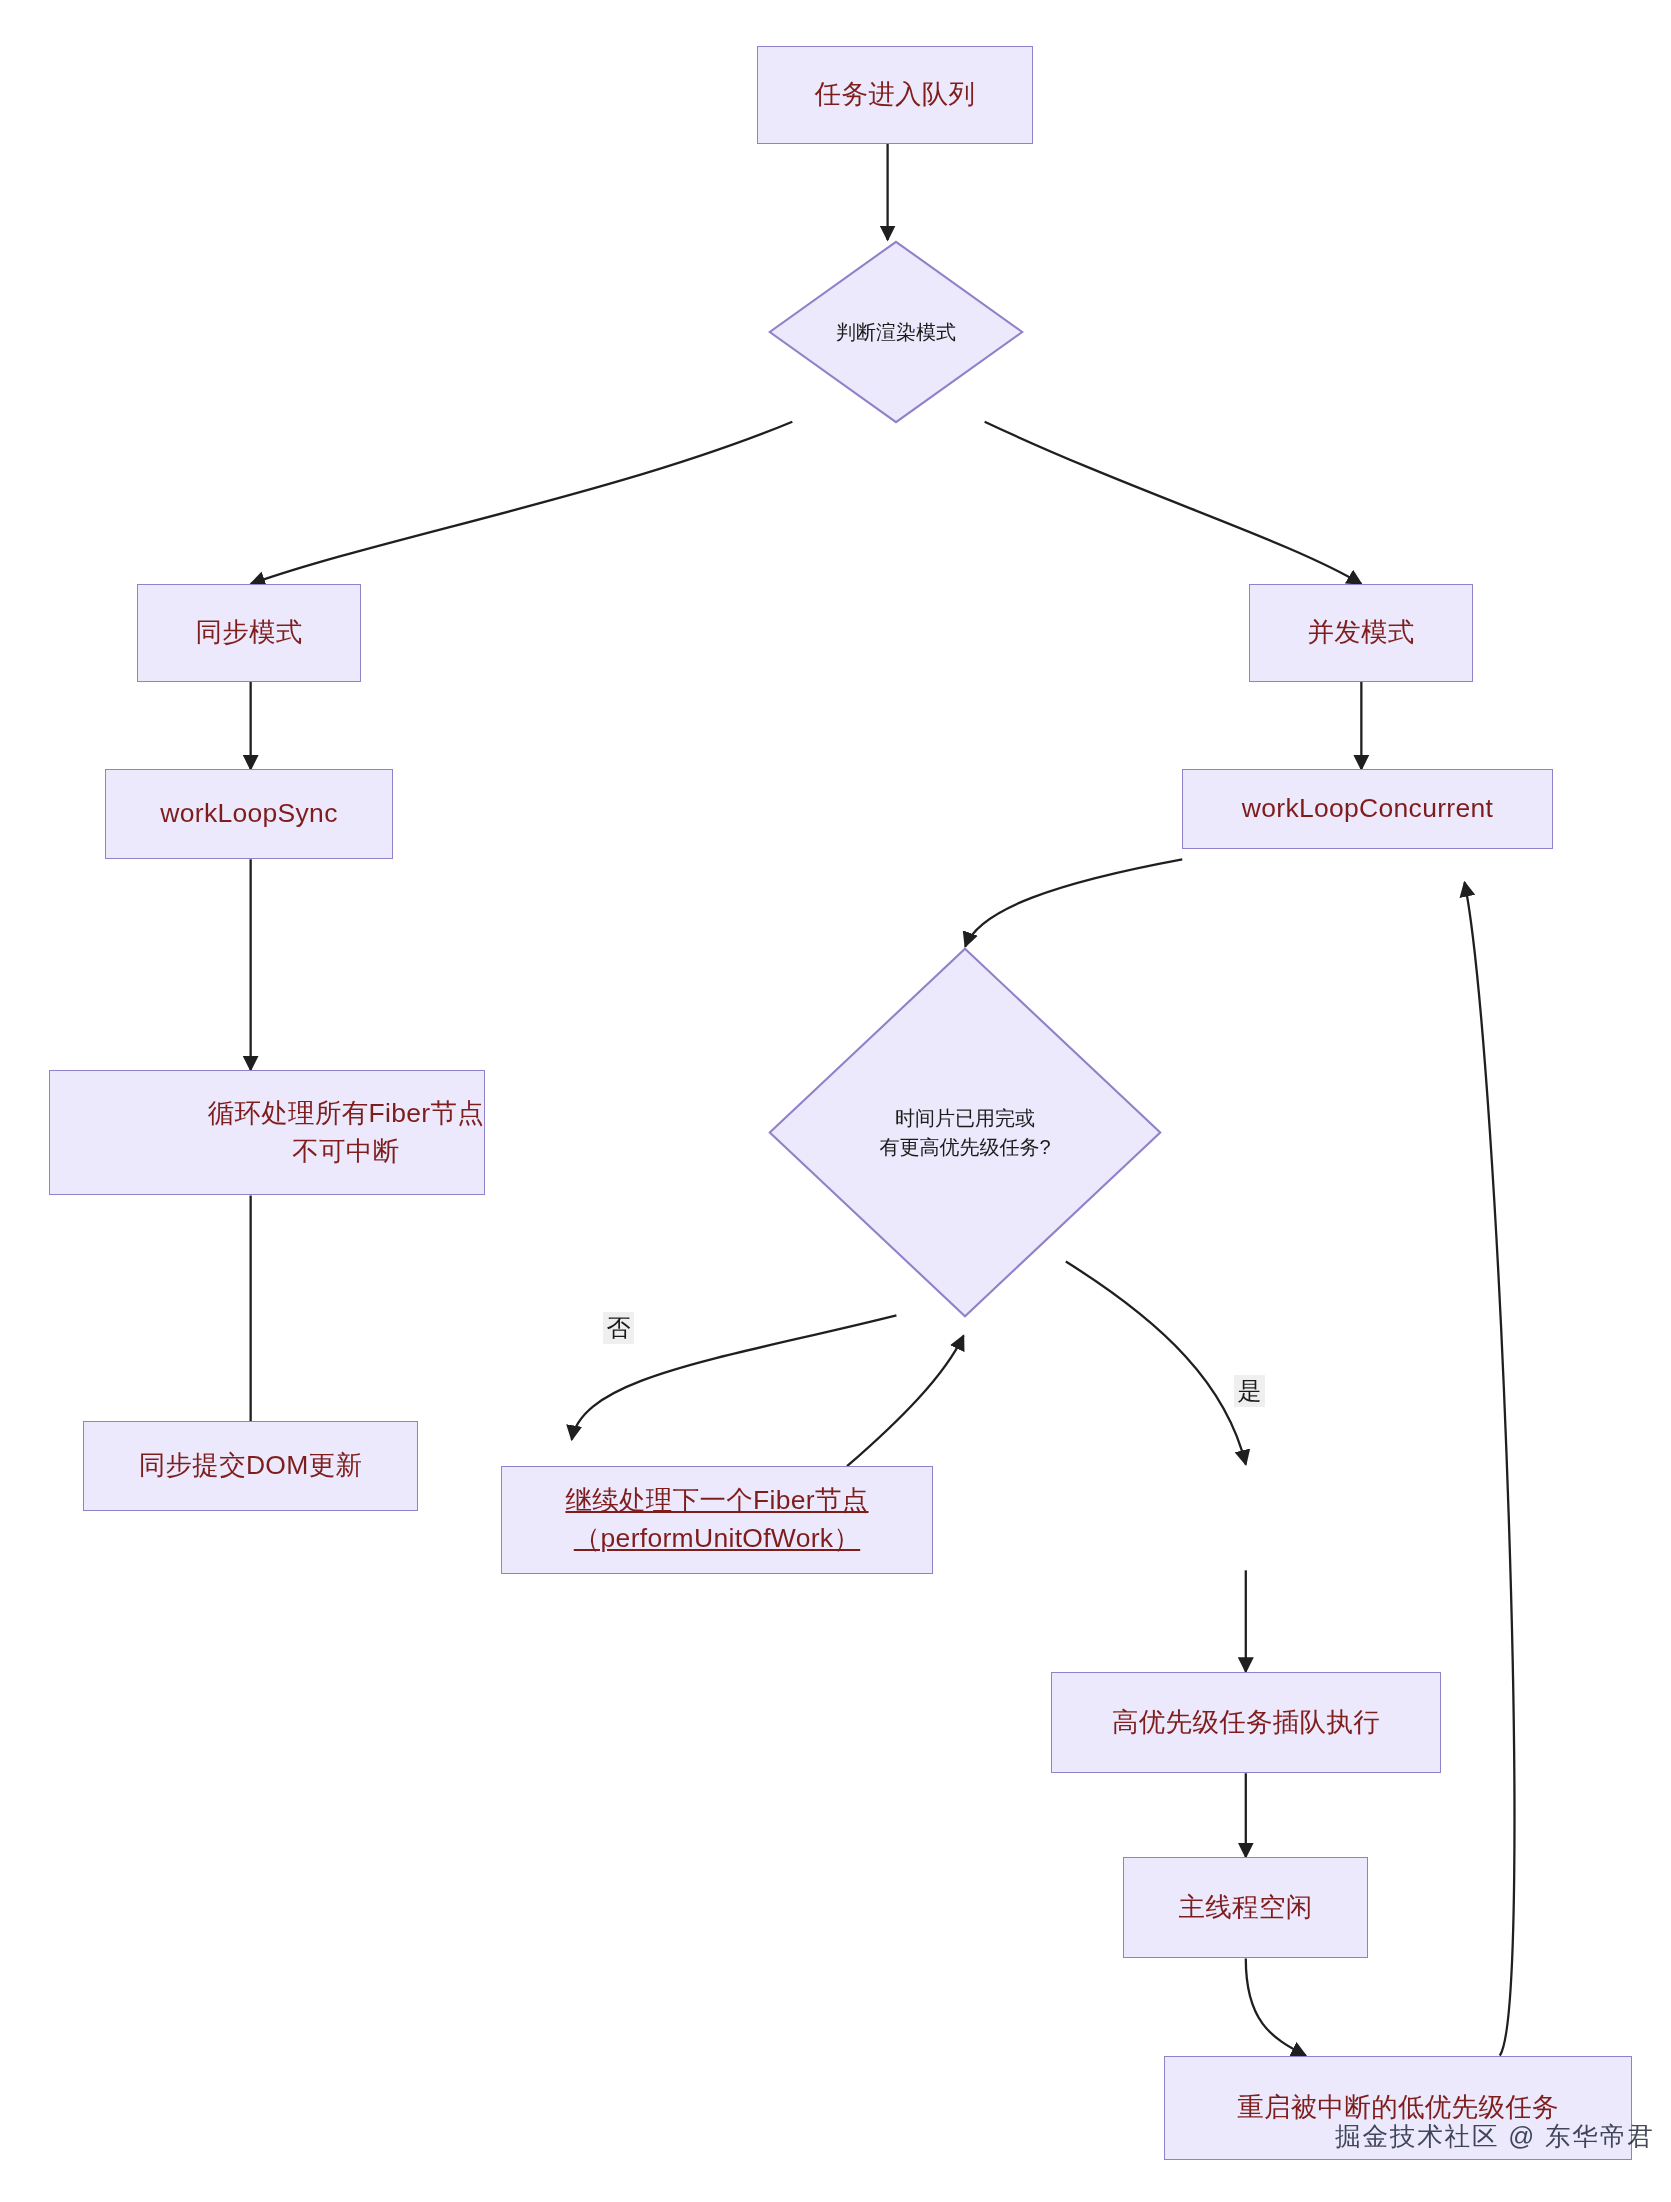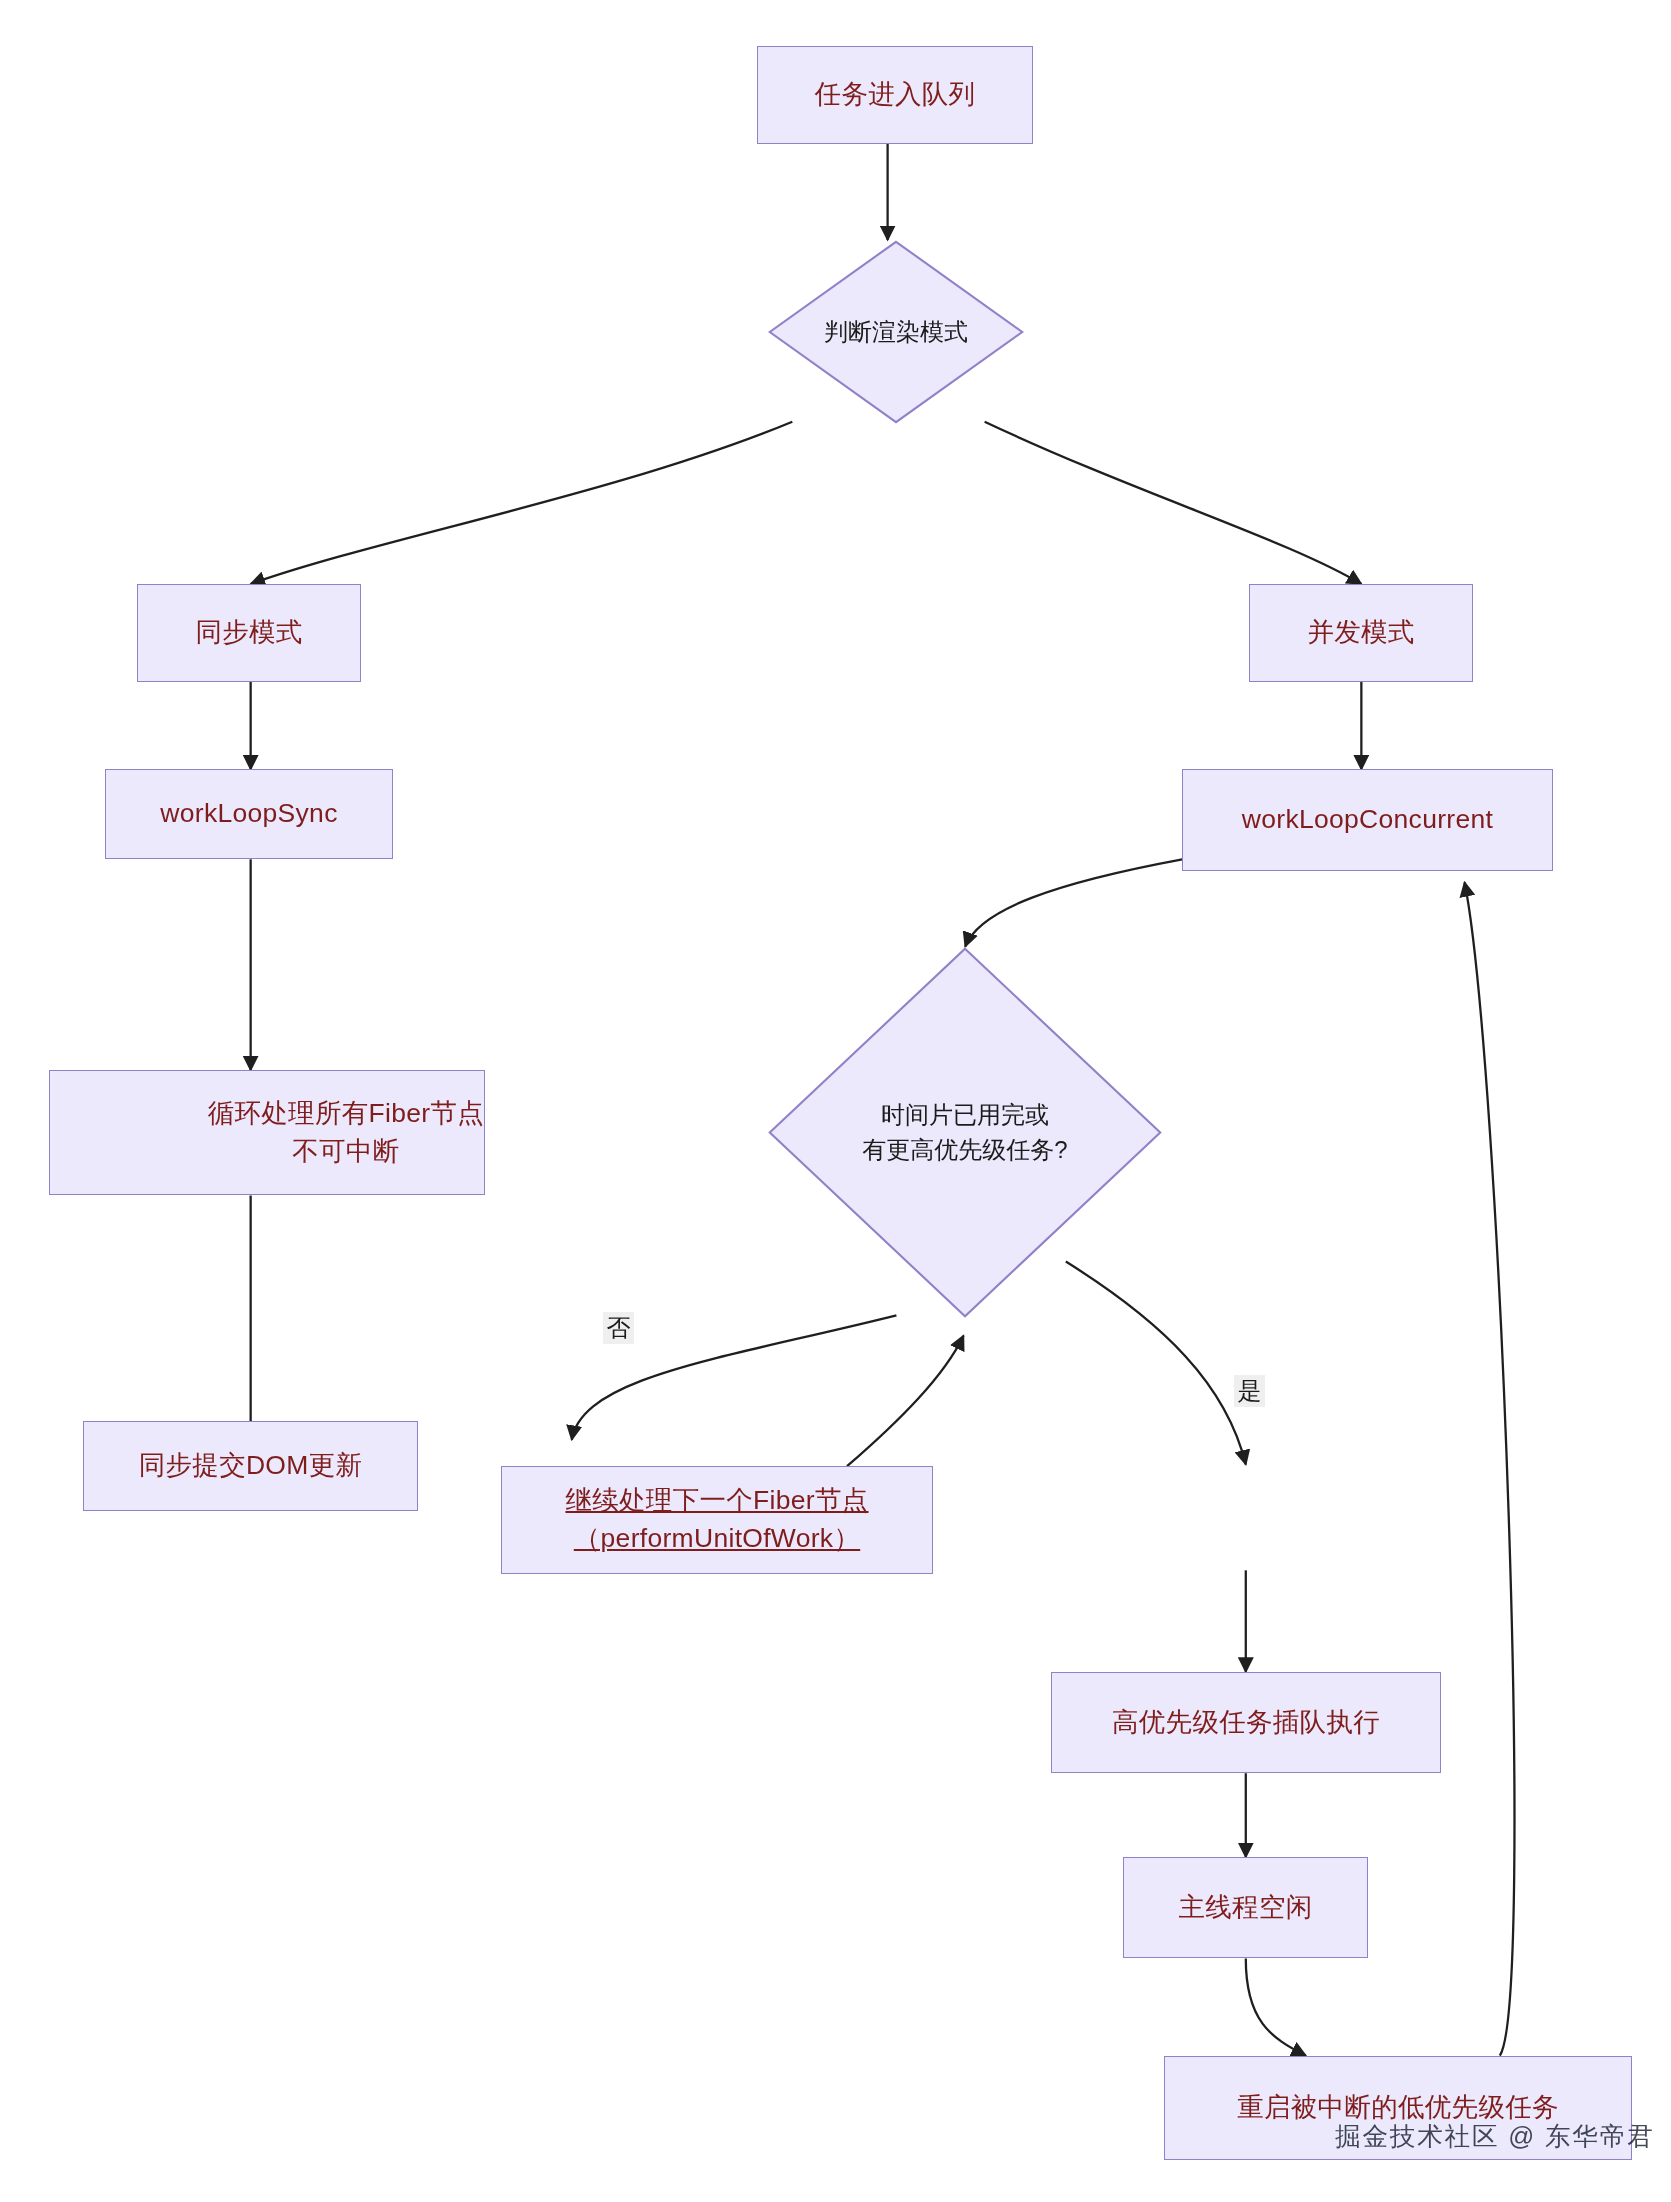--- a/index.html
+++ b/index.html
@@ -64,7 +64,7 @@
     justify-content: center;
     text-align: center;
     color: #1b1b1b;
-    font-size: 24px;
+    font-size: 20px;
     line-height: 1.42;
     white-space: pre-line;
   }

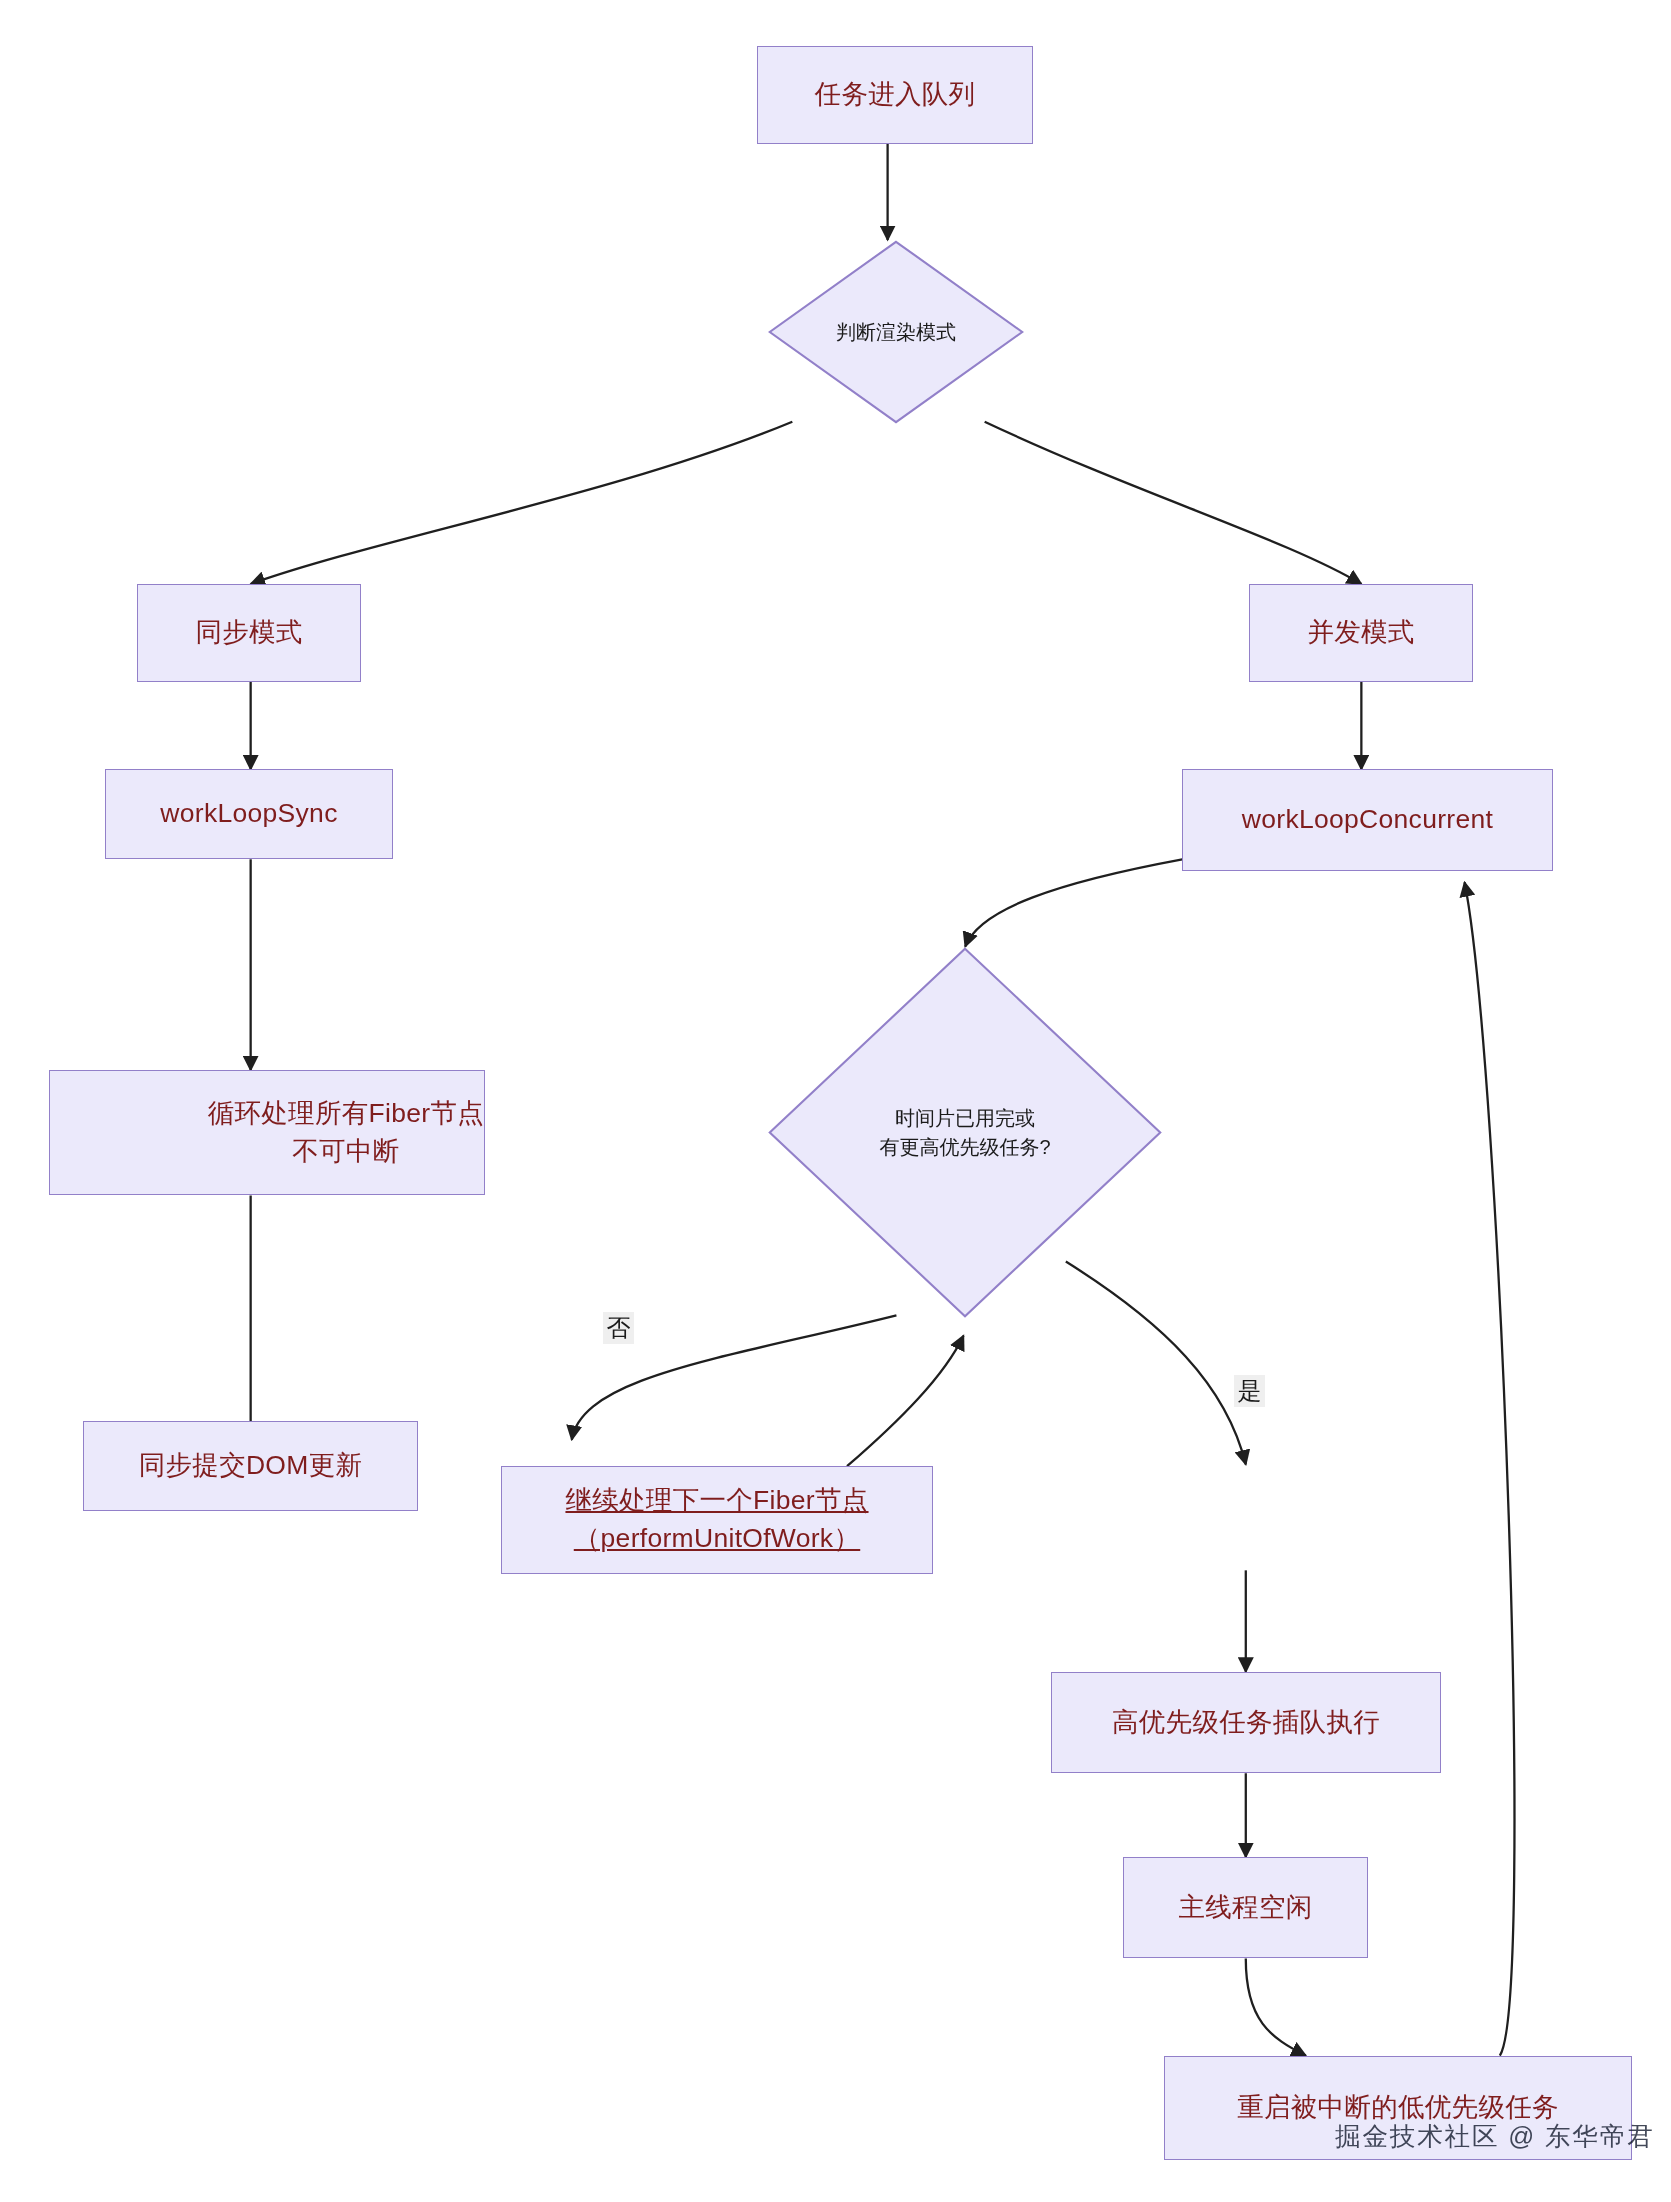--- a/index.html
+++ b/index.html
@@ -155,7 +155,7 @@
     <span>workLoopSync</span>
   </div>
 
-  <div class="node" style="left:1182px; top:769px; width:371px; height:102px;">
+  <div class="node" style="left:1182px; top:769px; width:371px; height:80px;">
     <span>workLoopConcurrent</span>
   </div>
 

